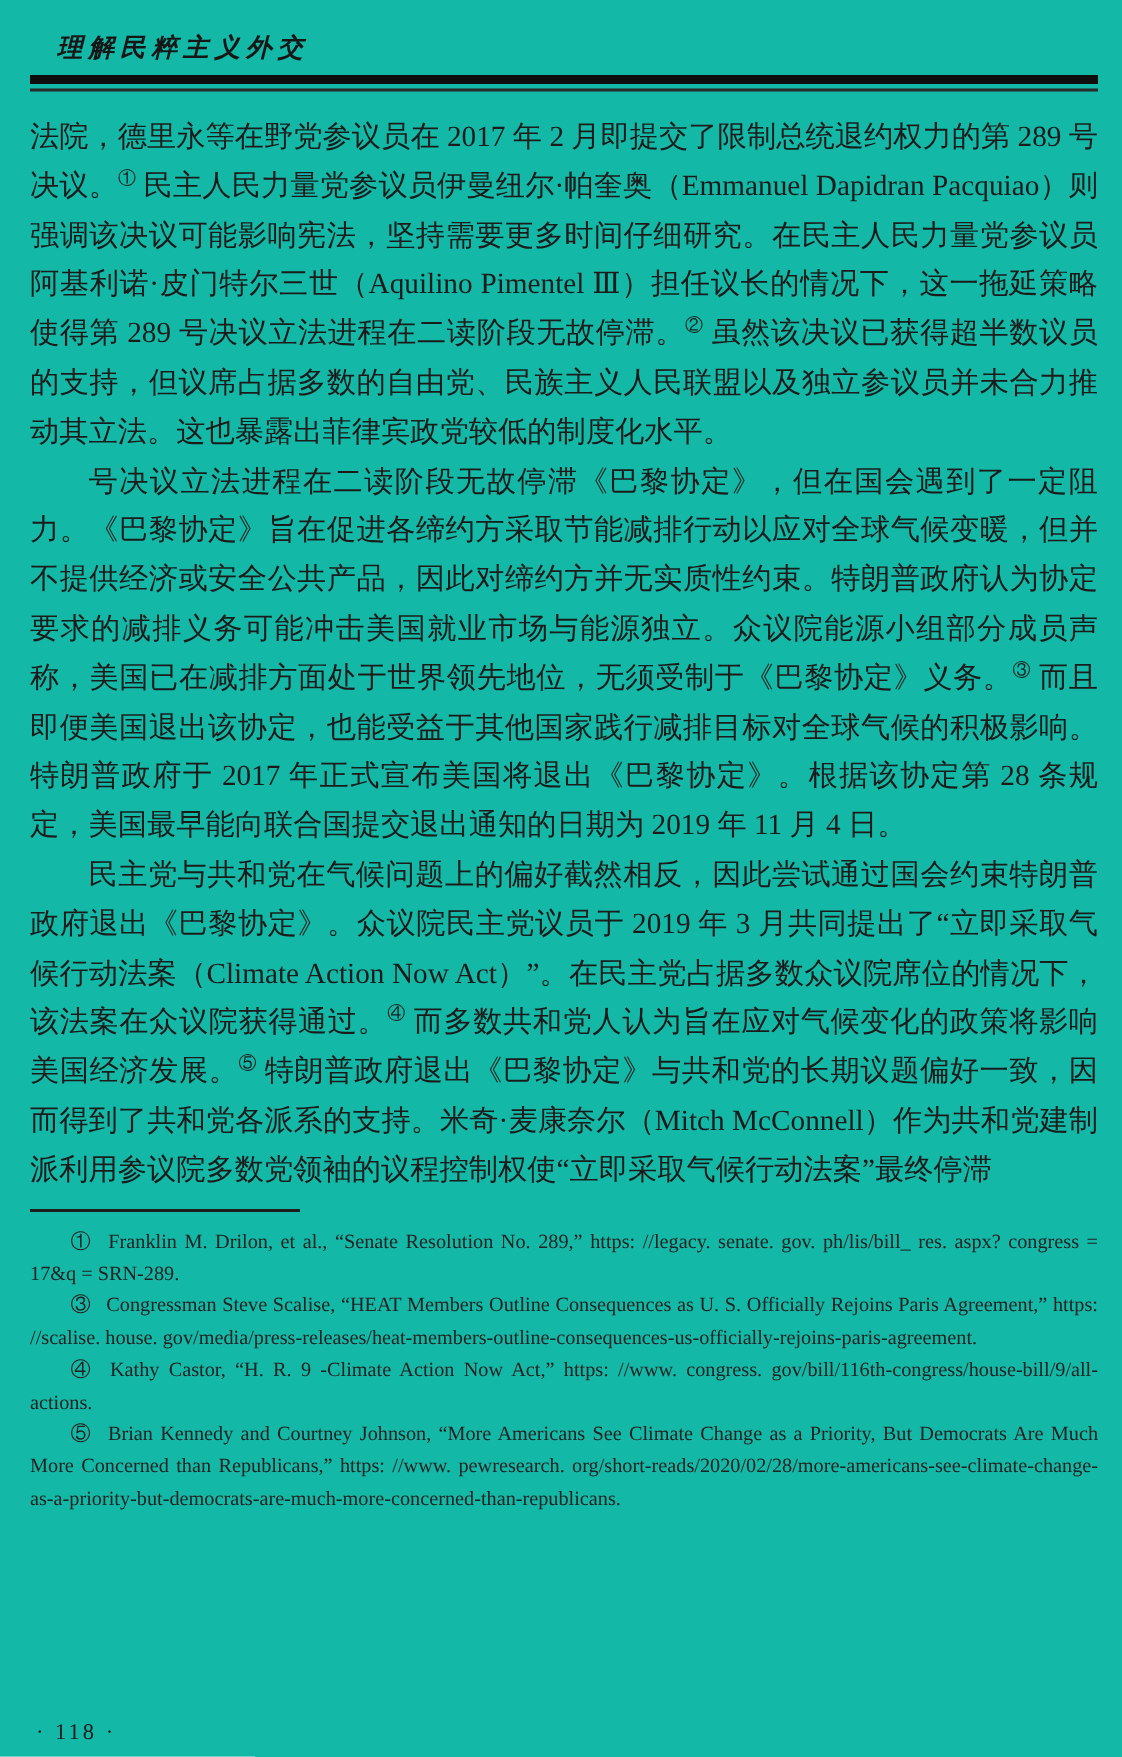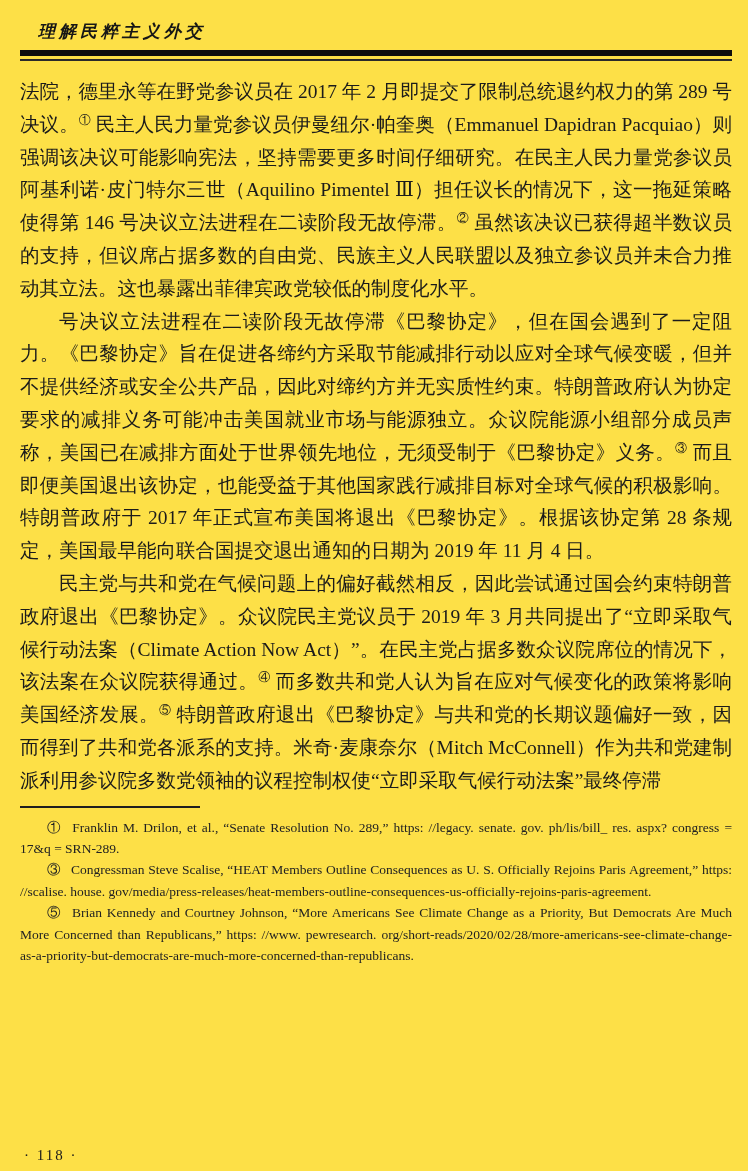--- a/index.html
+++ b/index.html
@@ -6,7 +6,7 @@
   .page {
     position:relative;
     width:748px; height:1171px;
-    background:#fde047;
+    background:#14b8a6;
     color:#1c1c1c;
     font-family:"Liberation Serif","DejaVu Serif",serif;
     box-sizing:border-box;

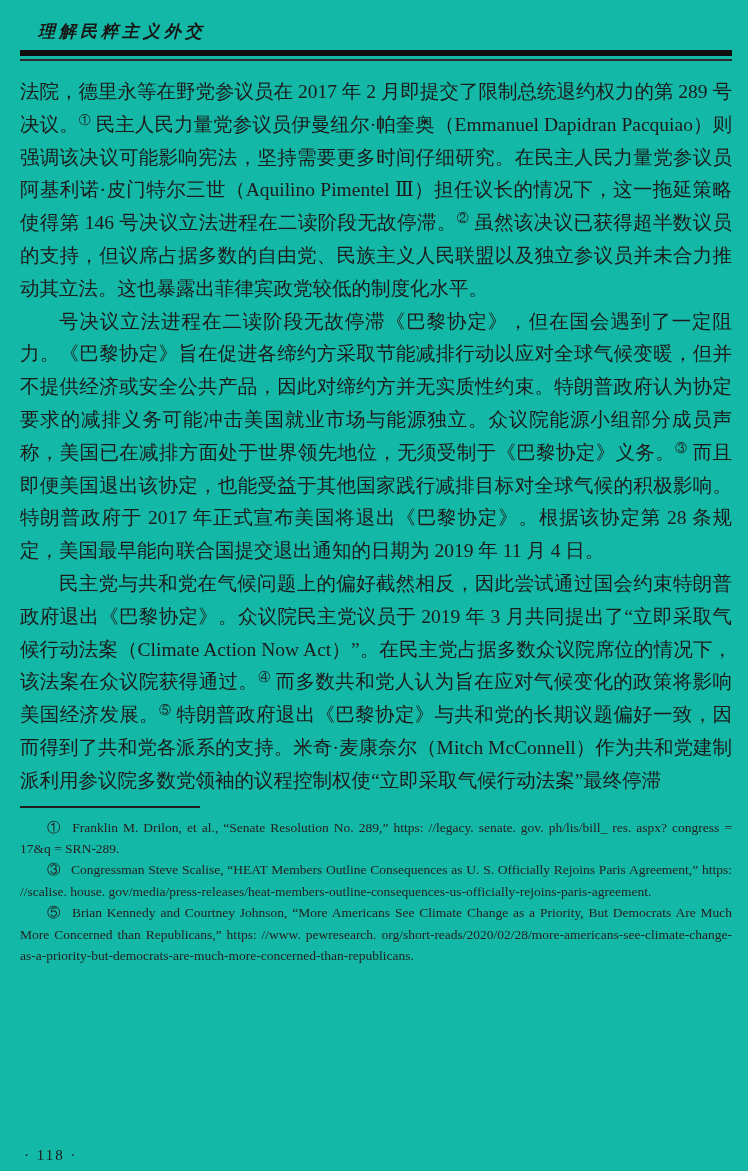--- a/index.html
+++ b/index.html
@@ -70,7 +70,7 @@
   </div>
 
   <div class="body-text">
-      <p class="para"><span>法院，德里永等在野党参议员在 2017 年 2 月即提交了限制总统退约权力的第 289 号决议。</span><sup class="fnref">①</sup><span> 民主人民力量党参议员伊曼纽尔·帕奎奥（Emmanuel Dapidran Pacquiao）则强调该决议可能影响宪法，坚持需要更多时间仔细研究。在民主人民力量党参议员阿基利诺·皮门特尔三世（Aquilino Pimentel Ⅲ）担任议长的情况下，这一拖延策略使得第 146 号决议立法进程在二读阶段无故停滞。</span><sup class="fnref">②</sup><span> 虽然该决议已获得超半数议员的支持，但议席占据多数的自由党、民族主义人民联盟以及独立参议员并未合力推动其立法。这也暴露出菲律宾政党较低的制度化水平。</span></p>
+      <p class="para"><span>法院，德里永等在野党参议员在 2017 年 2 月即提交了限制总统退约权力的第 289 号决议。</span><sup class="fnref">①</sup><span> 民主人民力量党参议员伊曼纽尔·帕奎奥（Emmanuel Dapidran Pacquiao）则强调该决议可能影响宪法，坚持需要更多时间仔细研究。在民主人民力量党参议员阿基利诺·皮门特尔三世（Aquilino Pimentel Ⅲ）担任议长的情况下，这一拖延策略使得第 289 号决议立法进程在二读阶段无故停滞。</span><sup class="fnref">②</sup><span> 虽然该决议已获得超半数议员的支持，但议席占据多数的自由党、民族主义人民联盟以及独立参议员并未合力推动其立法。这也暴露出菲律宾政党较低的制度化水平。</span></p>
       <p class="para indent"><span>号决议立法进程在二读阶段无故停滞《巴黎协定》，但在国会遇到了一定阻力。《巴黎协定》旨在促进各缔约方采取节能减排行动以应对全球气候变暖，但并不提供经济或安全公共产品，因此对缔约方并无实质性约束。特朗普政府认为协定要求的减排义务可能冲击美国就业市场与能源独立。众议院能源小组部分成员声称，美国已在减排方面处于世界领先地位，无须受制于《巴黎协定》义务。</span><sup class="fnref">③</sup><span> 而且即便美国退出该协定，也能受益于其他国家践行减排目标对全球气候的积极影响。特朗普政府于 2017 年正式宣布美国将退出《巴黎协定》。根据该协定第 28 条规定，美国最早能向联合国提交退出通知的日期为 2019 年 11 月 4 日。</span></p>
       <p class="para indent"><span>民主党与共和党在气候问题上的偏好截然相反，因此尝试通过国会约束特朗普政府退出《巴黎协定》。众议院民主党议员于 2019 年 3 月共同提出了“立即采取气候行动法案（Climate Action Now Act）”。在民主党占据多数众议院席位的情况下，该法案在众议院获得通过。</span><sup class="fnref">④</sup><span> 而多数共和党人认为旨在应对气候变化的政策将影响美国经济发展。</span><sup class="fnref">⑤</sup><span> 特朗普政府退出《巴黎协定》与共和党的长期议题偏好一致，因而得到了共和党各派系的支持。米奇·麦康奈尔（Mitch McConnell）作为共和党建制派利用参议院多数党领袖的议程控制权使“立即采取气候行动法案”最终停滞</span></p>
     </div>

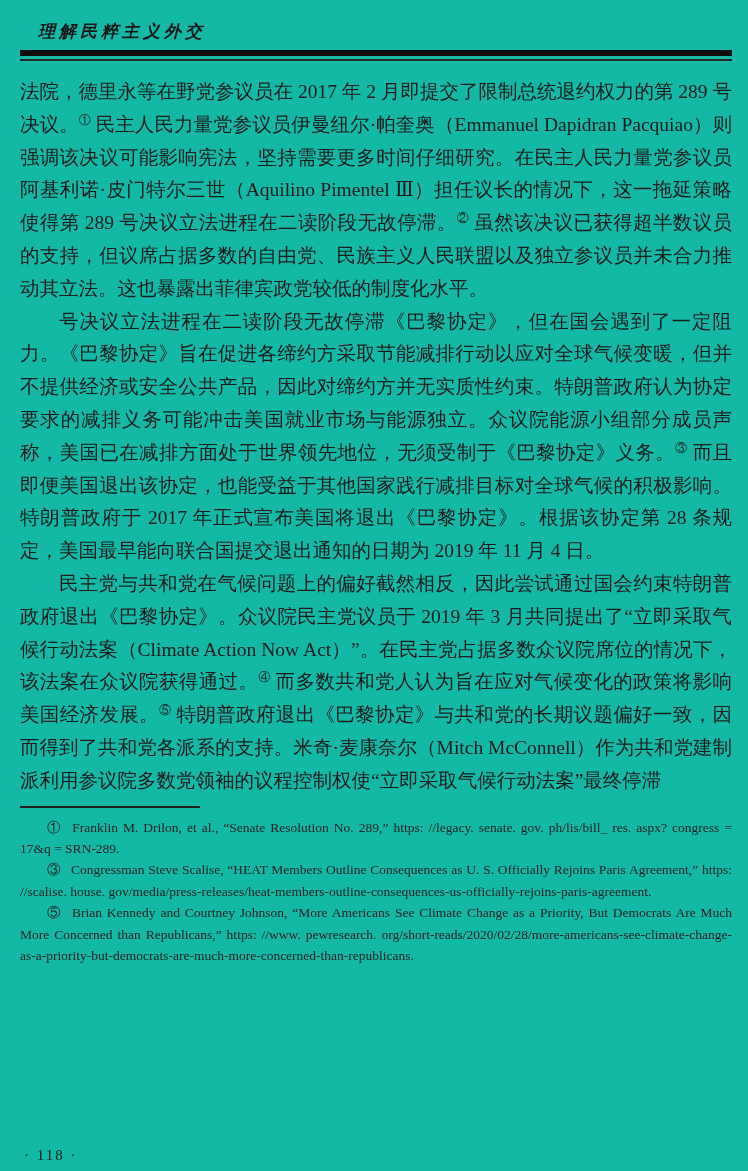--- a/index.html
+++ b/index.html
@@ -80,6 +80,7 @@
   <div class="footnotes">
       <p class="footnote"><span class="fn-marker">①</span><span>Franklin M. Drilon, et al., “Senate Resolution No. 289,” https: //legacy. senate. gov. ph/lis/bill_ res. aspx? congress = 17&amp;q = SRN-289.</span></p>
       <p class="footnote"><span class="fn-marker">③</span><span>Congressman Steve Scalise, “HEAT Members Outline Consequences as U. S. Officially Rejoins Paris Agreement,” https: //scalise. house. gov/media/press-releases/heat-members-outline-consequences-us-officially-rejoins-paris-agreement.</span></p>
+      <p class="footnote"><span class="fn-marker">④</span><span>Kathy Castor, “H. R. 9 -Climate Action Now Act,” https: //www. congress. gov/bill/116th-congress/house-bill/9/all-actions.</span></p>
       <p class="footnote"><span class="fn-marker">⑤</span><span>Brian Kennedy and Courtney Johnson, “More Americans See Climate Change as a Priority, But Democrats Are Much More Concerned than Republicans,” https: //www. pewresearch. org/short-reads/2020/02/28/more-americans-see-climate-change-as-a-priority-but-democrats-are-much-more-concerned-than-republicans.</span></p>
     </div>
 

